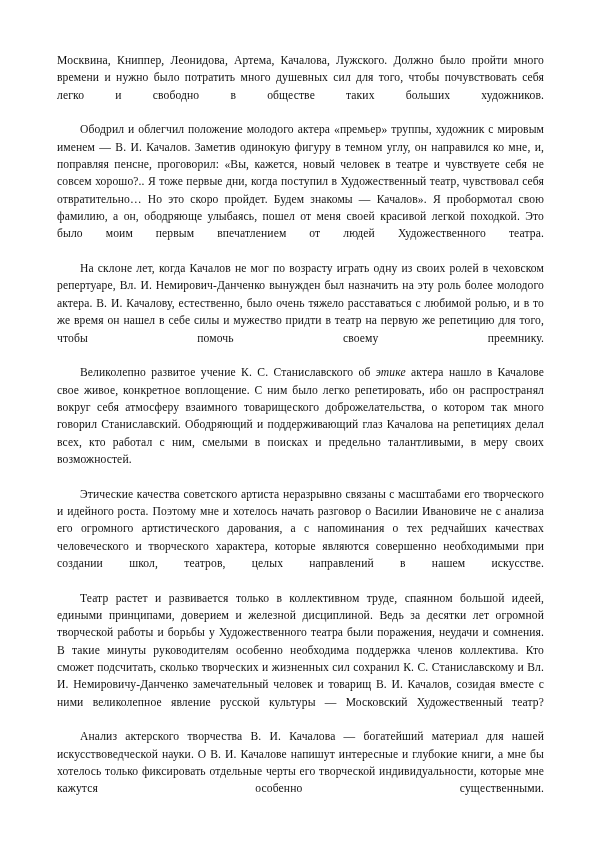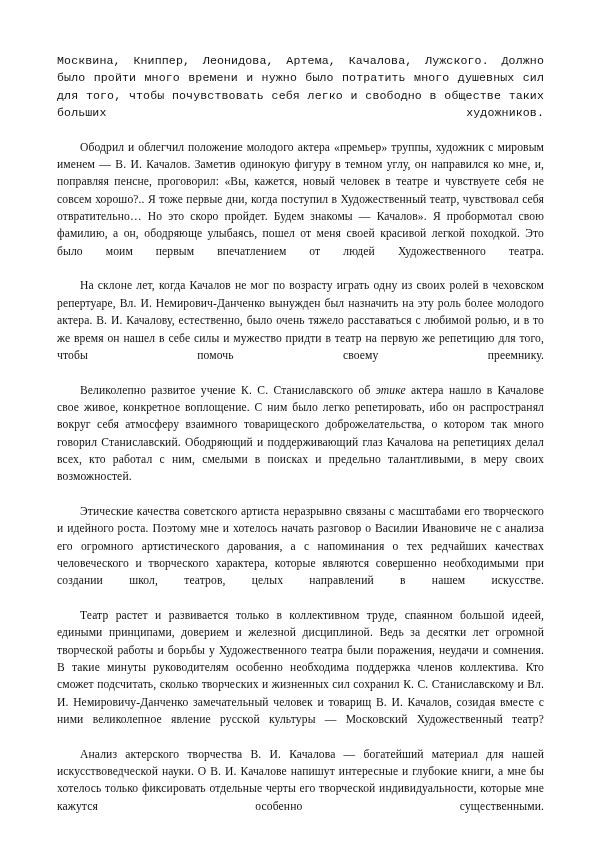--- a/index.html
+++ b/index.html
@@ -47,7 +47,6 @@
 
   p.para.no-indent {
     text-indent: 0;
-    font-family: Liberation Mono, monospace;
   }
 
   

